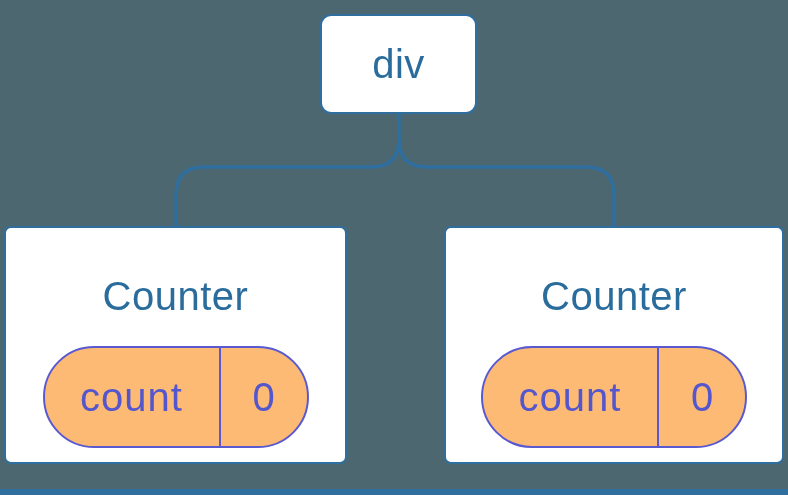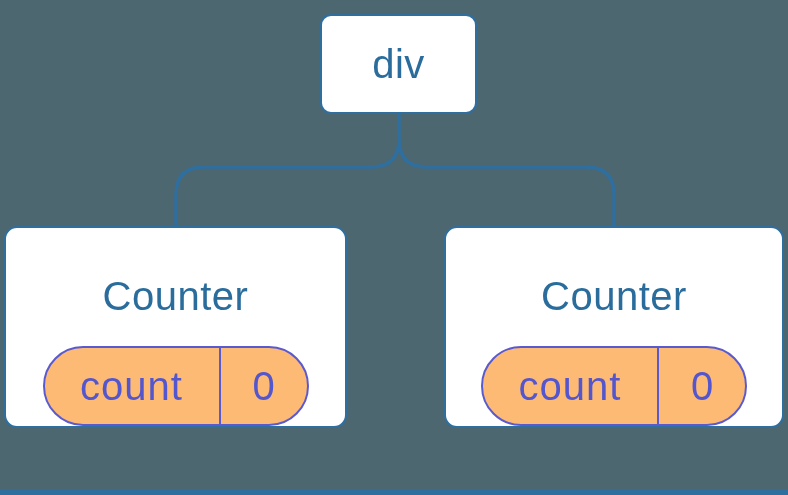--- a/index.html
+++ b/index.html
@@ -45,11 +45,11 @@
   .card {
     position: absolute;
     top: 226px;
-    height: 202px;
+    height: 238px;
     box-sizing: border-box;
     background: #ffffff;
     border: 2.5px solid #2f6f9f;
-    border-radius: 13px;
+    border-radius: 7px;
     display: flex;
     flex-direction: column;
     align-items: center;

